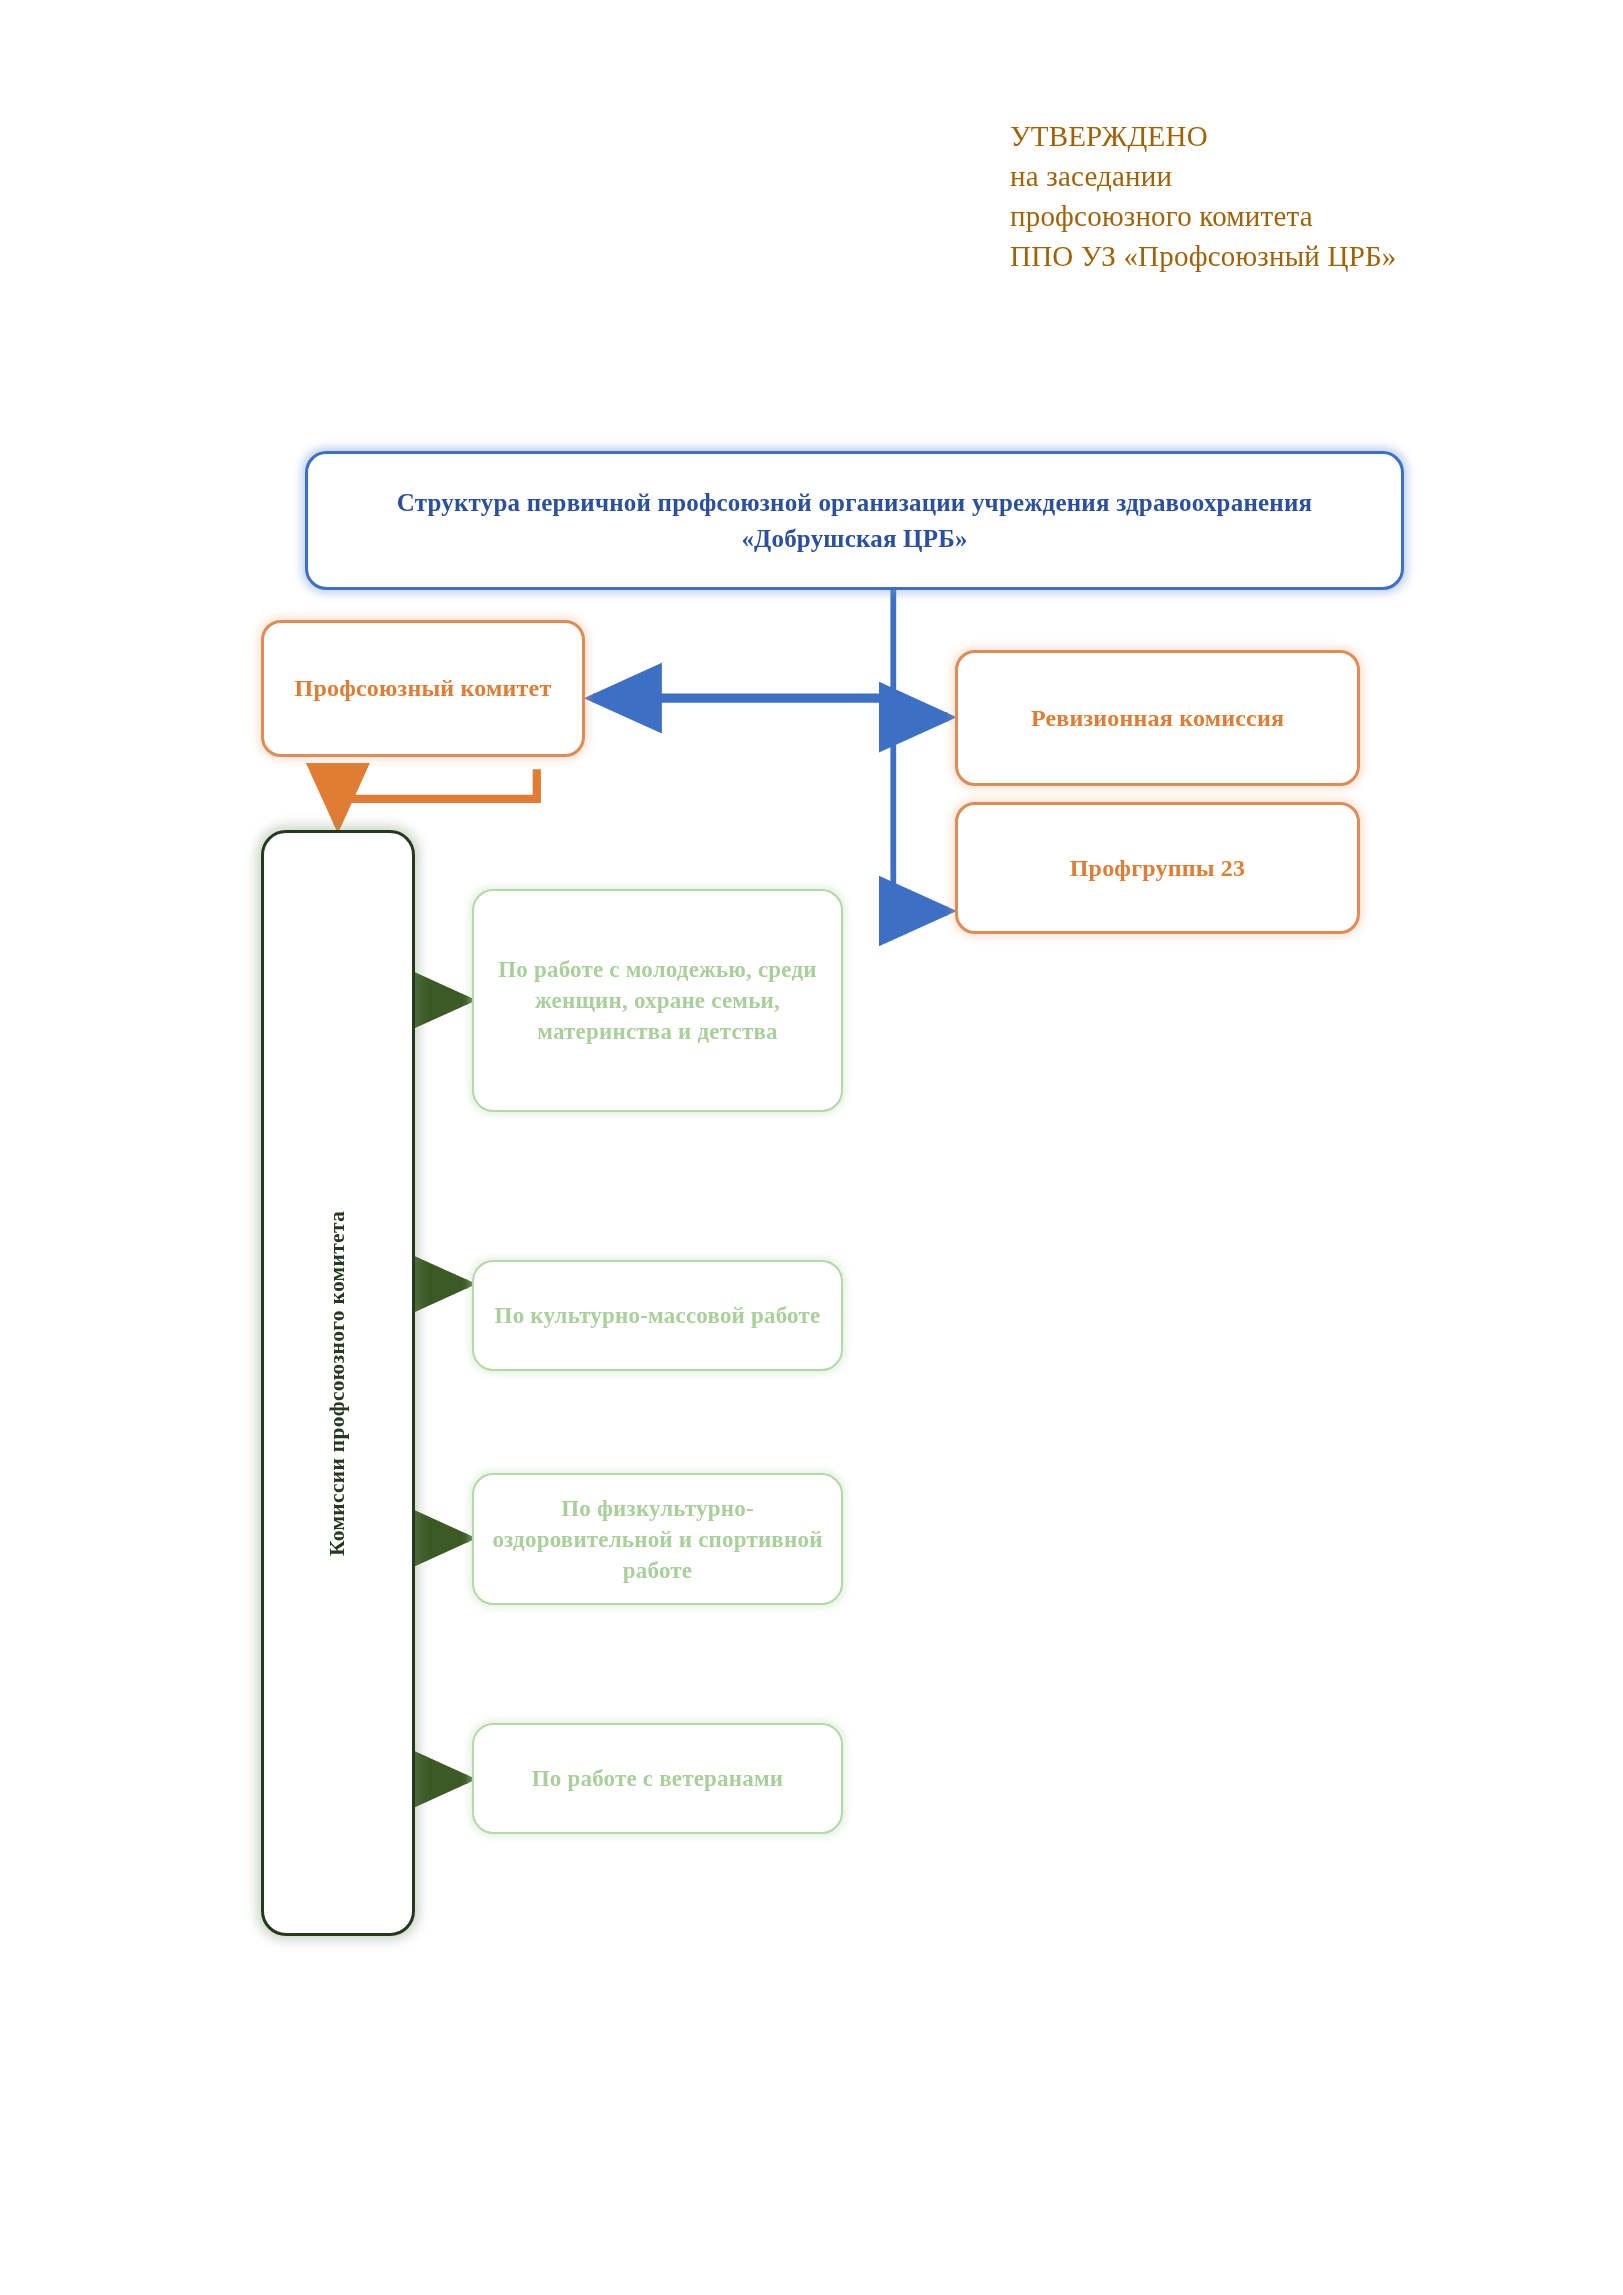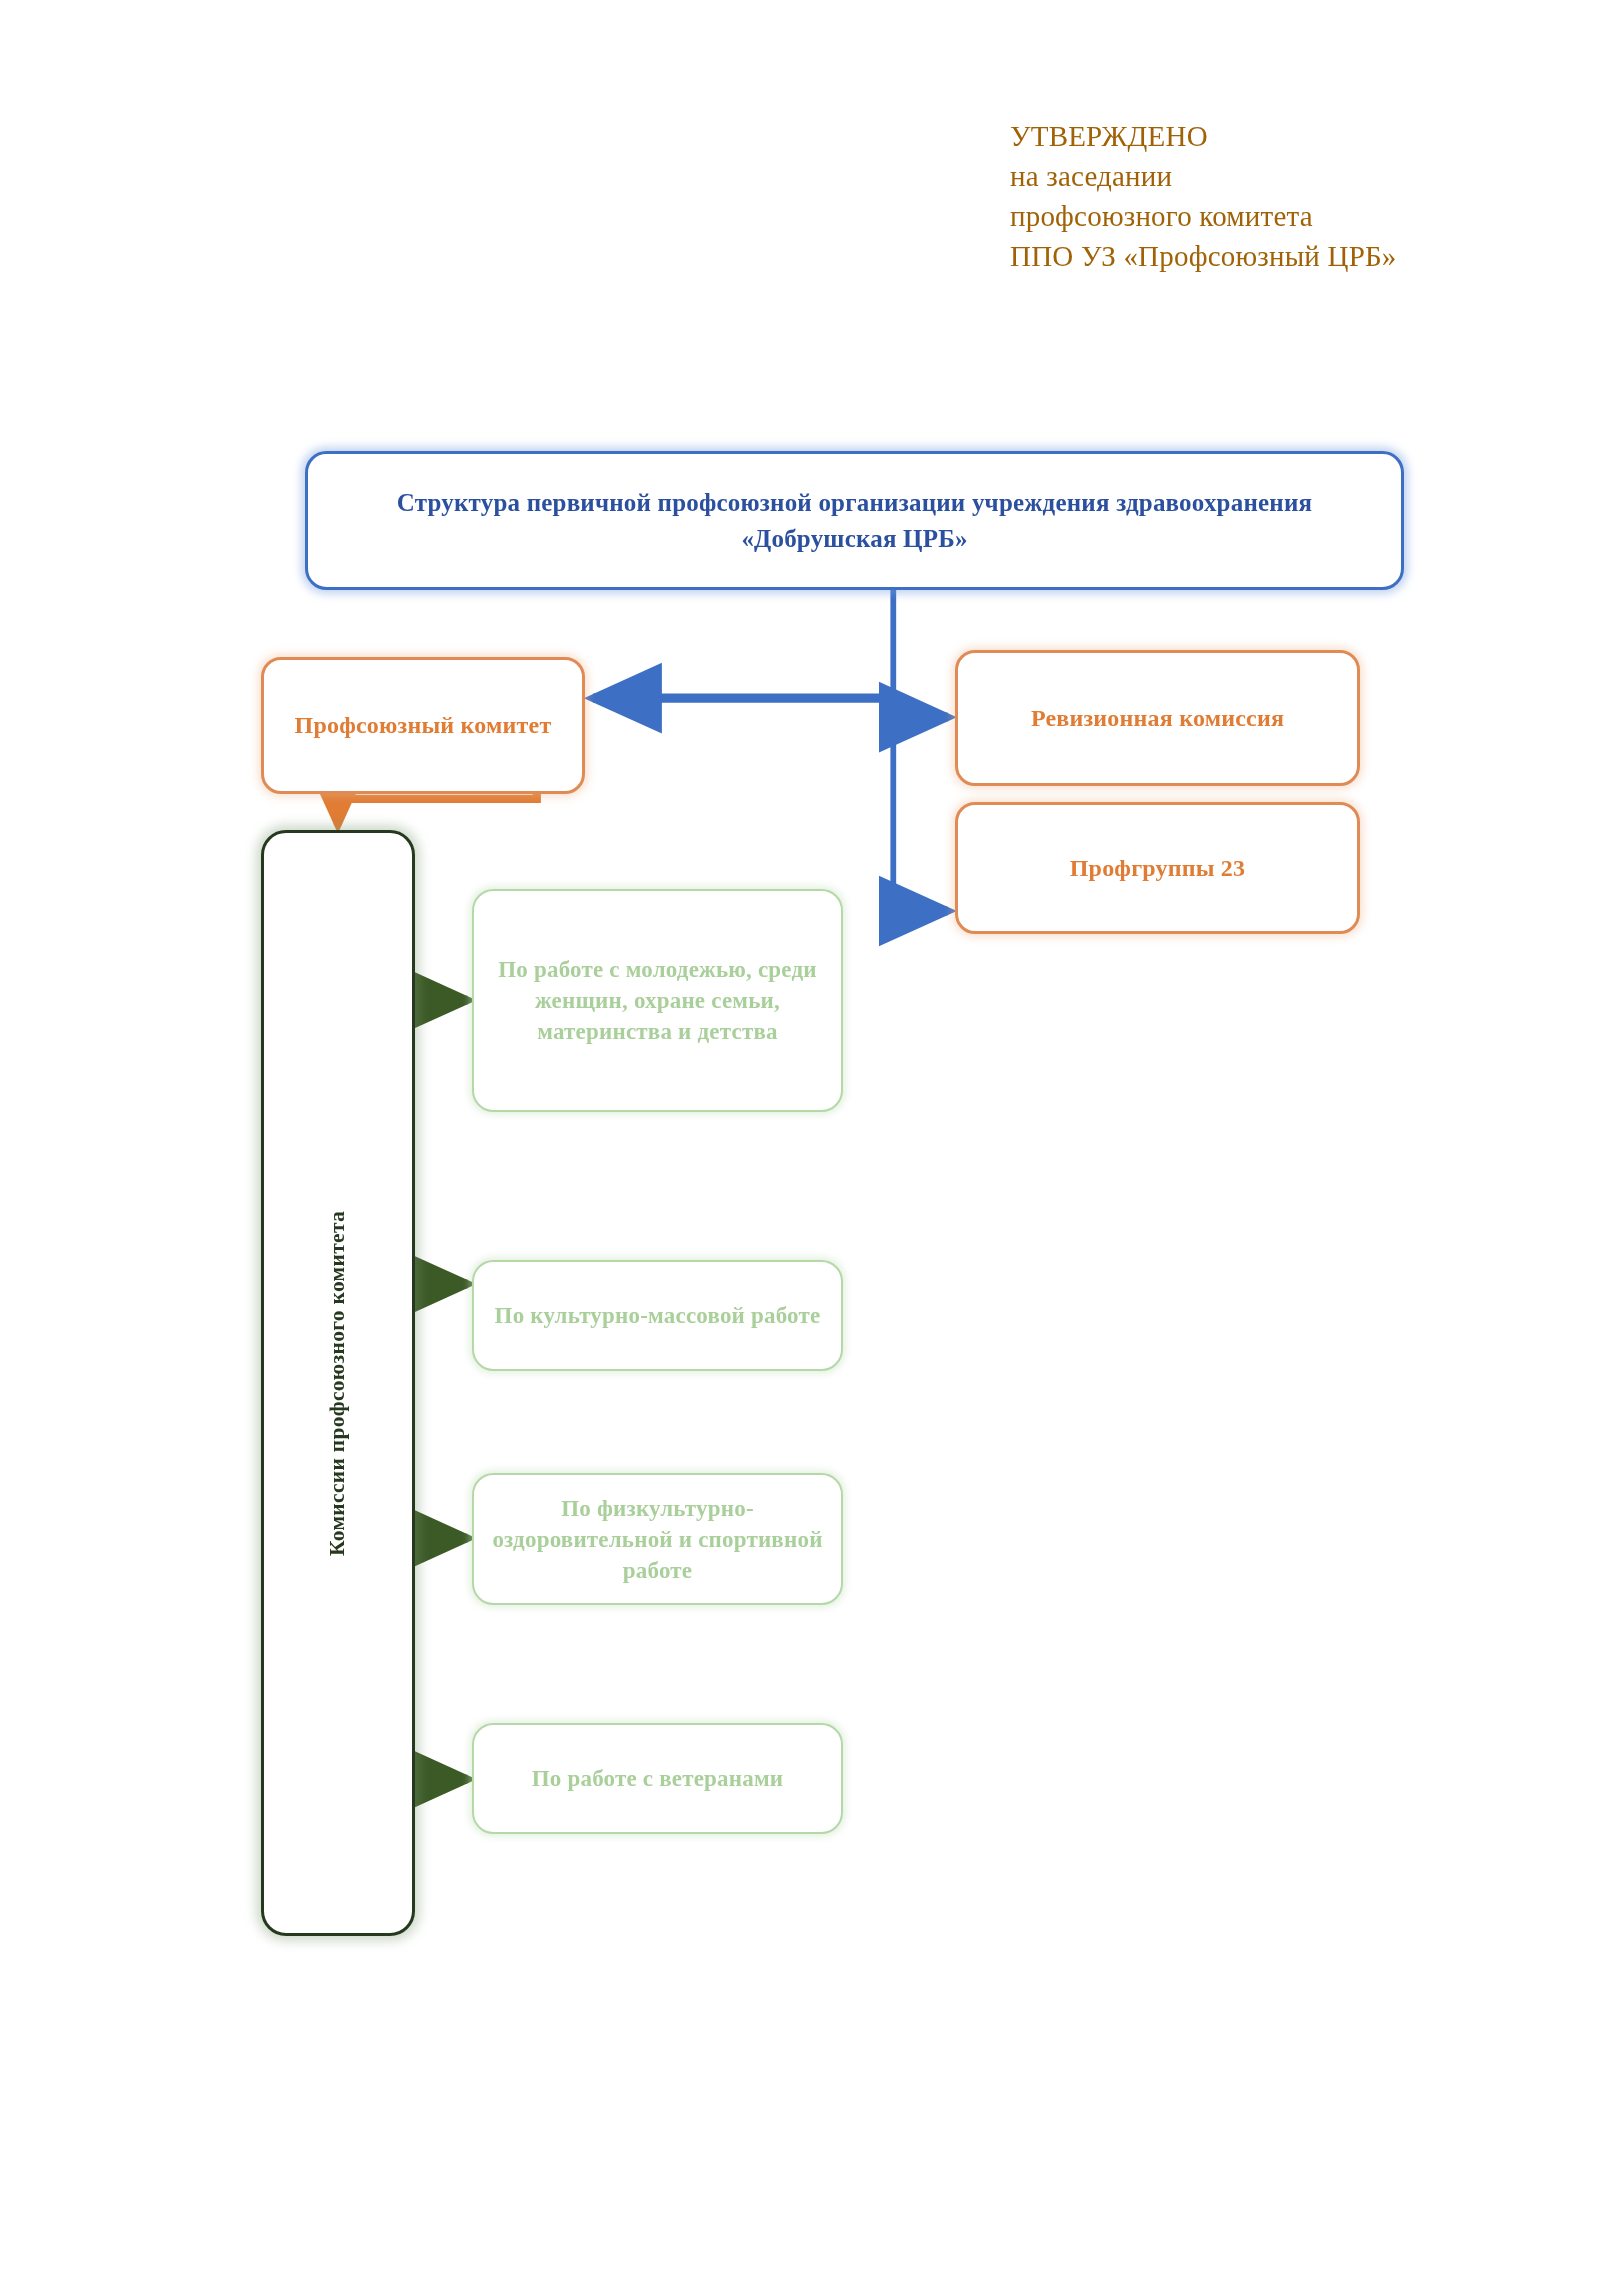--- a/index.html
+++ b/index.html
@@ -76,7 +76,7 @@
   }
   #profkom-box {
     left: 261px;
-    top: 657px;
+    top: 620px;
     width: 324px;
     height: 137px;
   }

